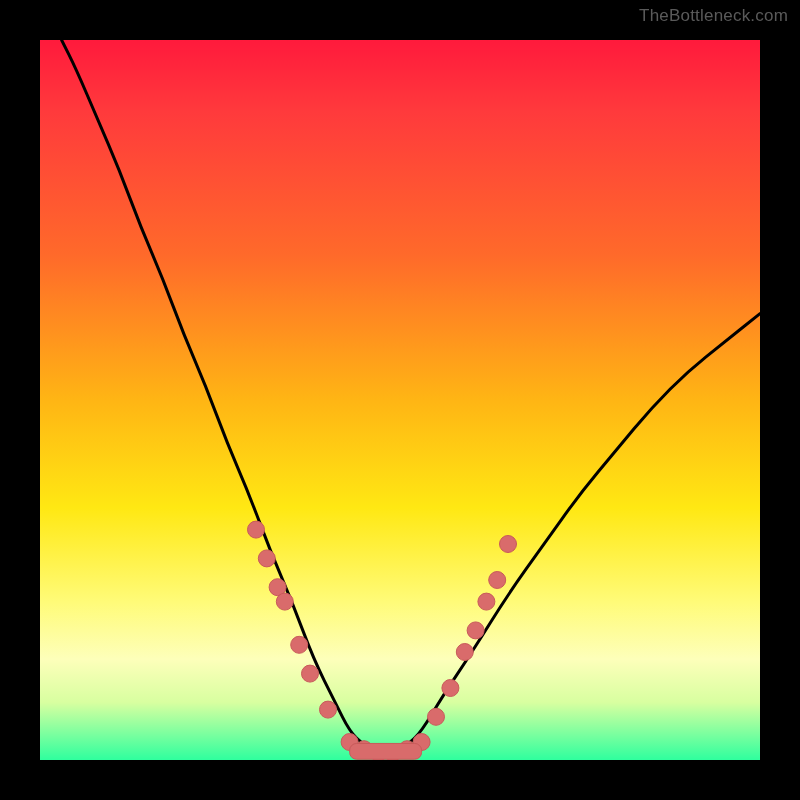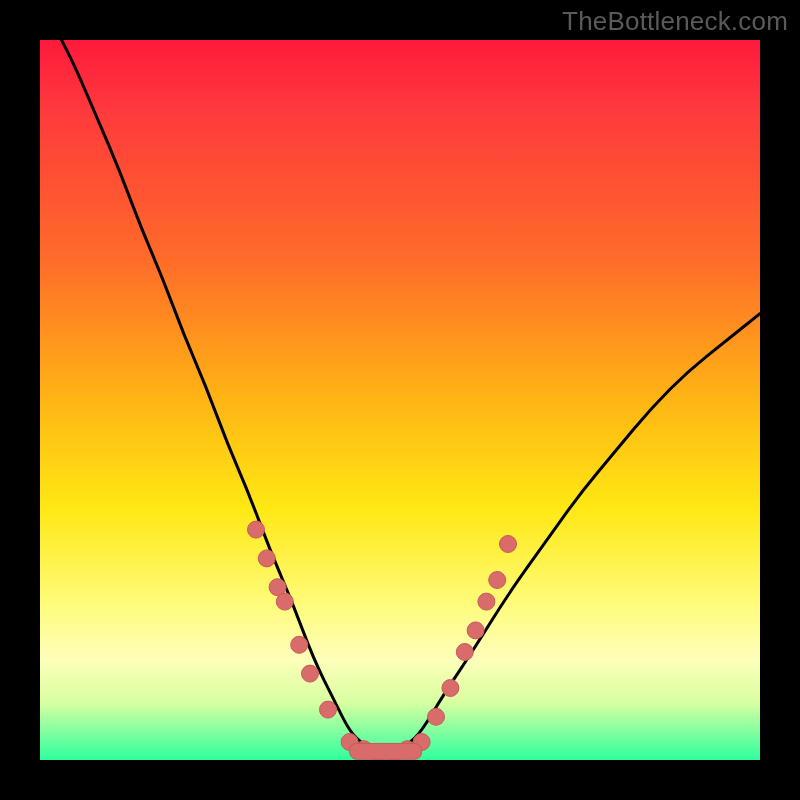--- a/index.html
+++ b/index.html
@@ -44,7 +44,7 @@
     top: 6px;
     right: 12px;
     color: #5a5a5a;
-    font-size: 26px;
+    font-size: 17px;
     font-weight: 500;
     letter-spacing: 0.2px;
   }

